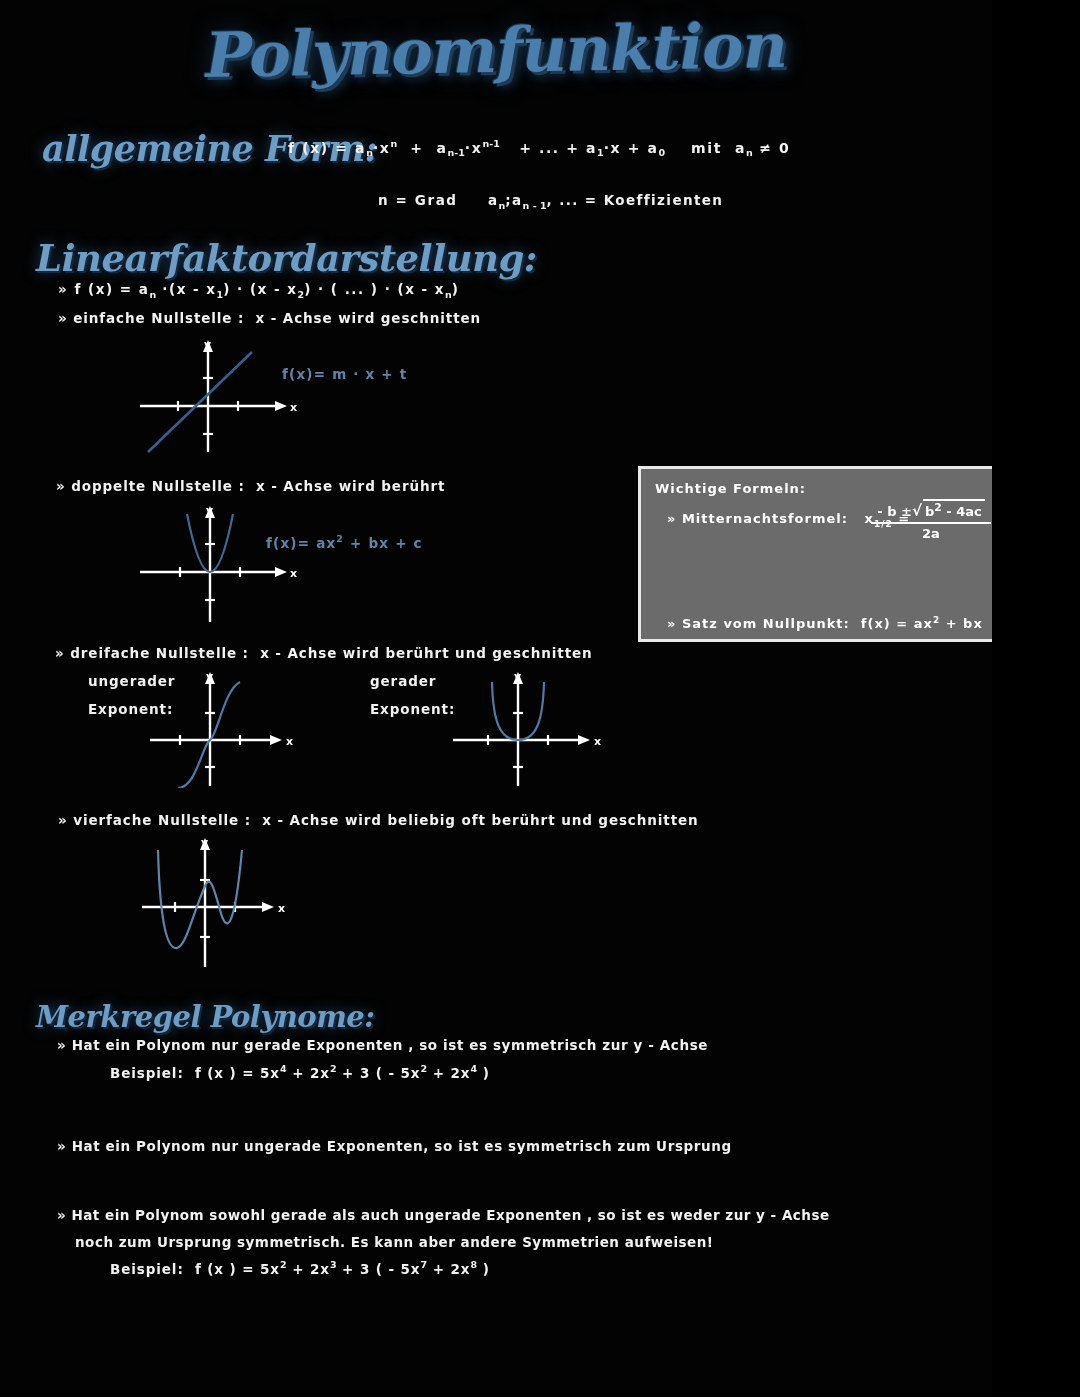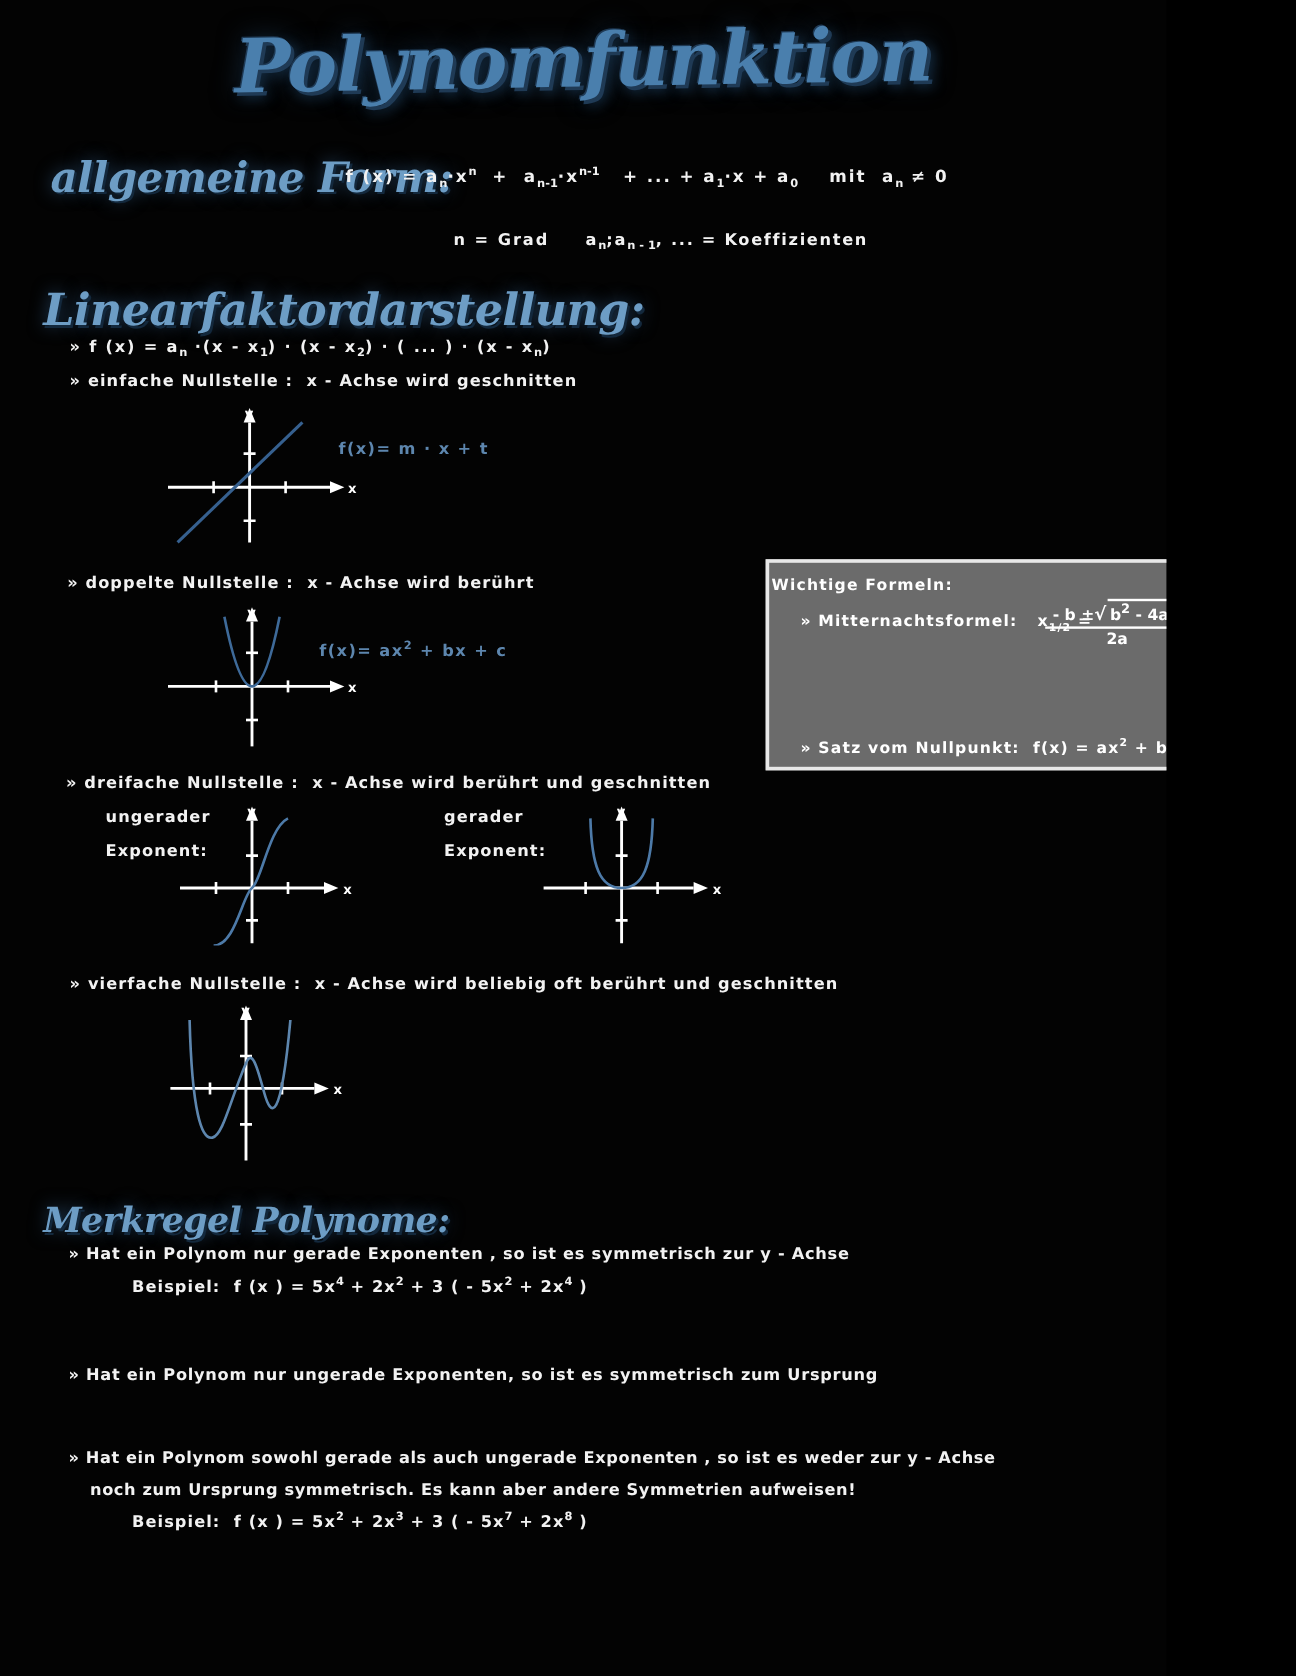--- a/index.html
+++ b/index.html
@@ -15,6 +15,7 @@
     overflow: hidden;
     font-family: "DejaVu Sans", sans-serif;
     color: #ffffff;
+    padding-left: 20px;
   }
 
   

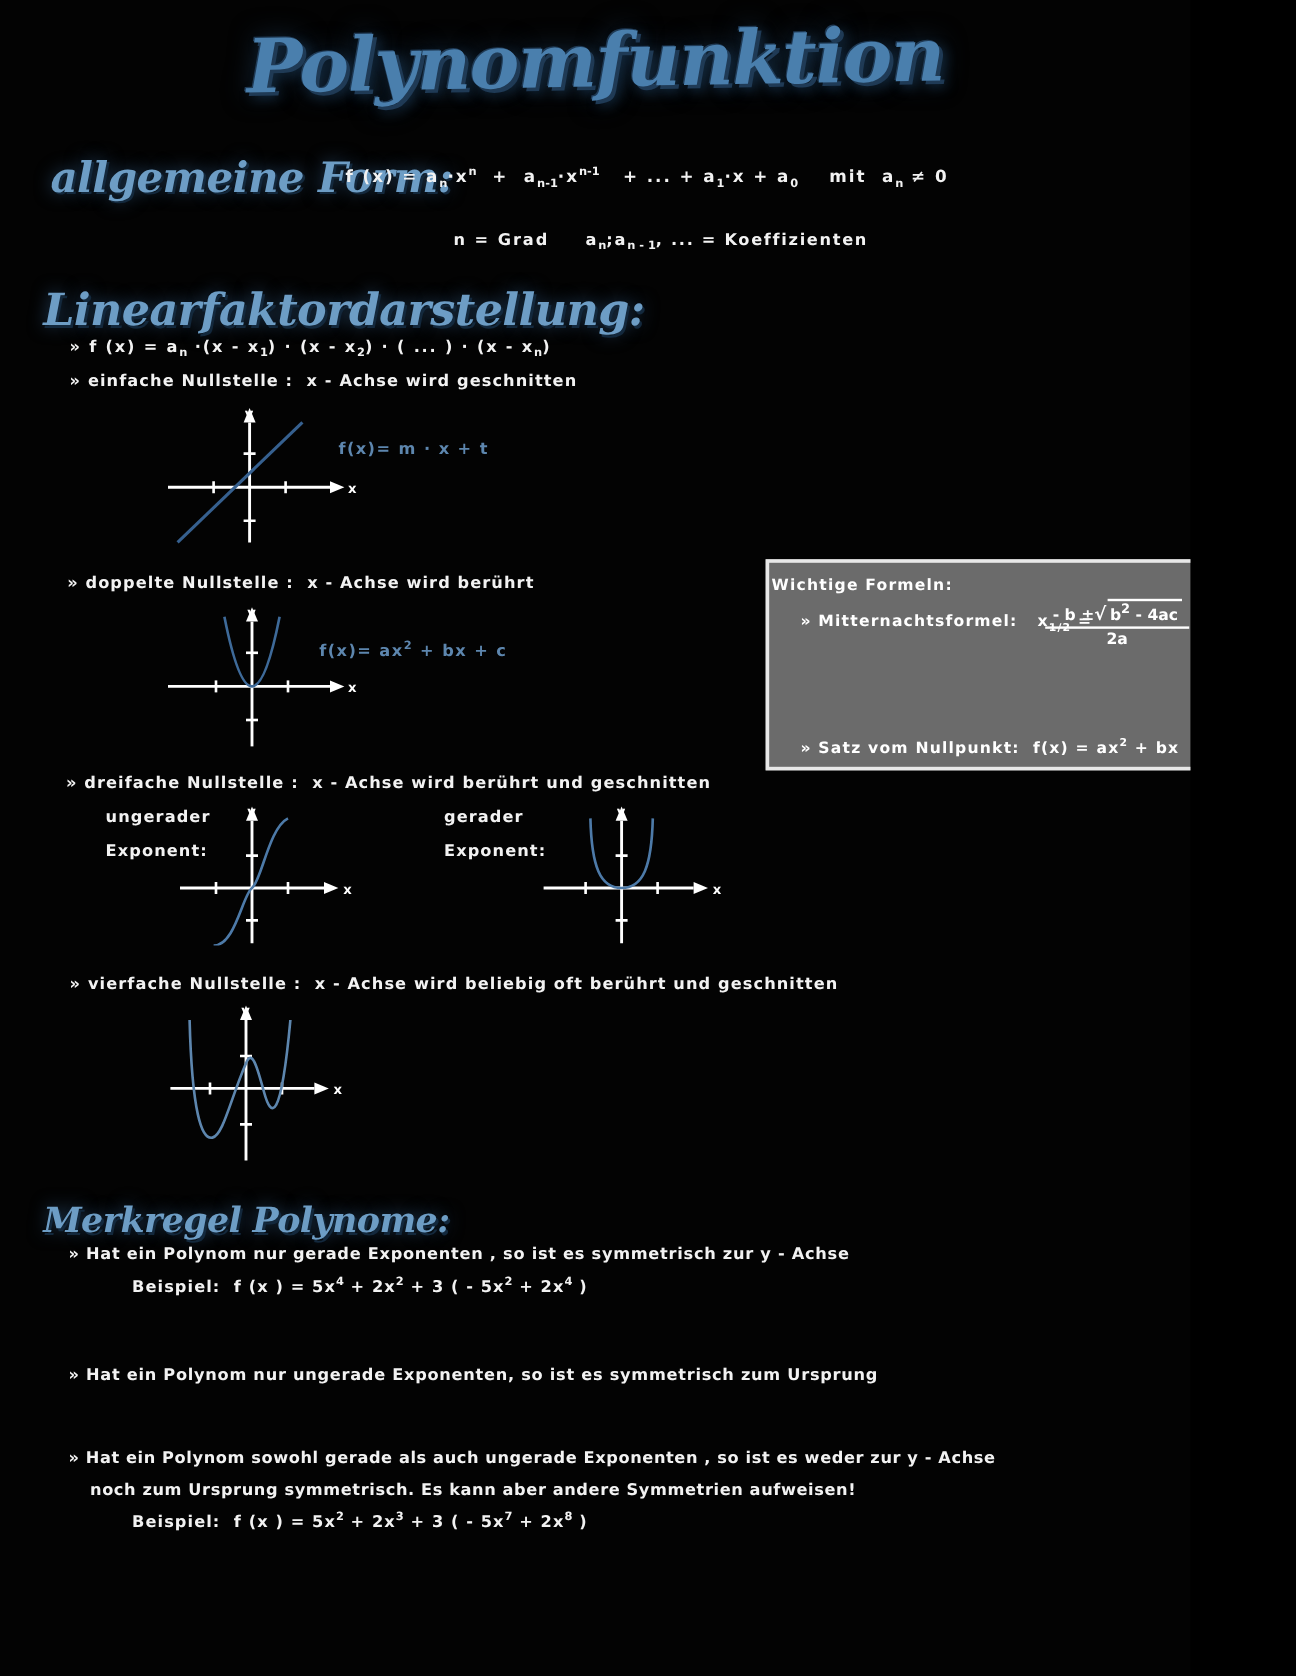--- a/index.html
+++ b/index.html
@@ -207,7 +207,7 @@
   </div>
 
   <div class="formula-box" style="left:638px; top:466px; width:368px; height:176px;">
-    <div class="fb-title" style="left:2px; top:12px;text-align:center;">Wichtige Formeln:</div>
+    <div class="fb-title" style="left:14px; top:12px;text-align:center;">Wichtige Formeln:</div>
 
     <div class="fb-item" style="left:26px; top:42px;">
       <span>»</span>

